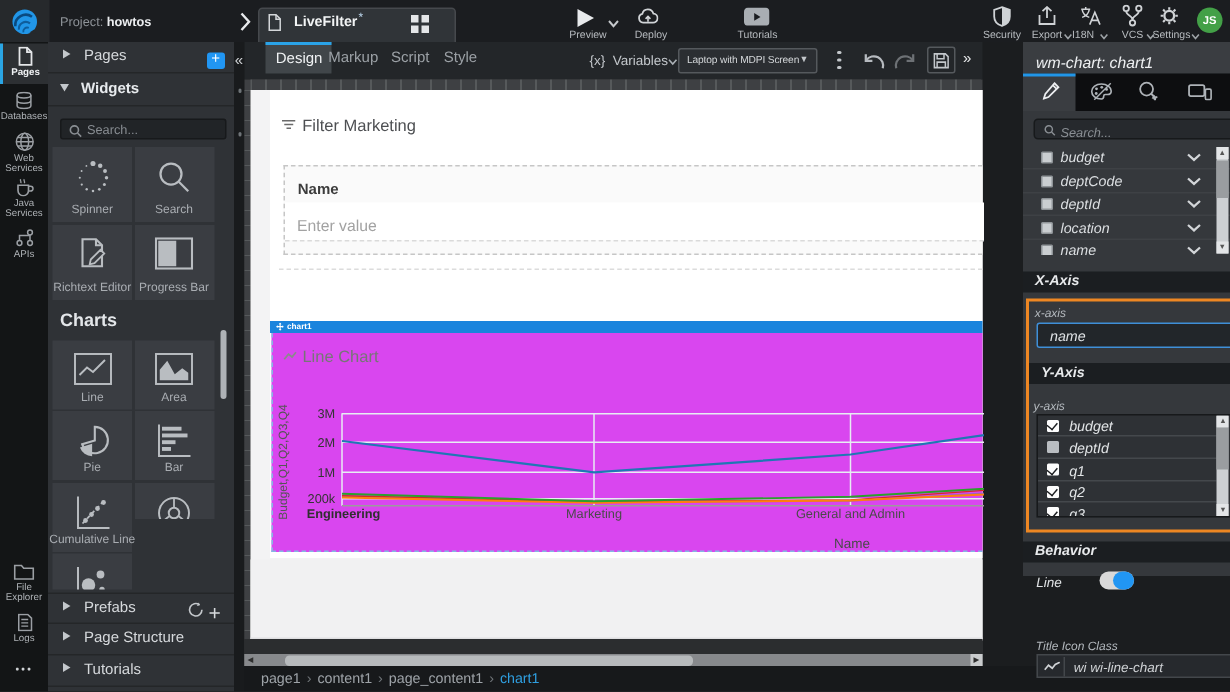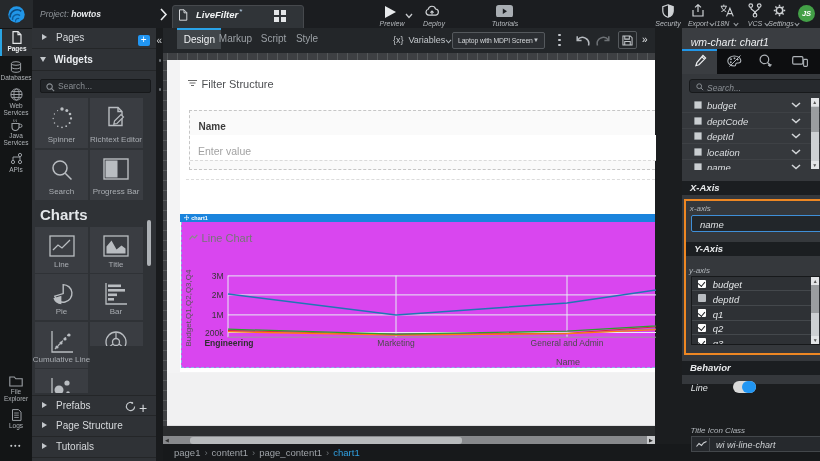--- a/index.html
+++ b/index.html
@@ -8,7 +8,7 @@
 #app { position:relative; width:820px; height:461px; overflow:hidden; }
 .abs { position:absolute; }
 
-#topbar { position:absolute; left:0; top:0; width:820px; height:28px; background:#1b1d20;font-style:italic; }
+#topbar { position:absolute; left:0; top:0; width:820px; height:28px; background:#1b1d20; }
 #logosq { position:absolute; left:0; top:0; width:33px; height:28px; background:#26292c; }
 .tb-label { position:absolute; font-size:7px; color:#b7bbbf; text-align:center; }
 

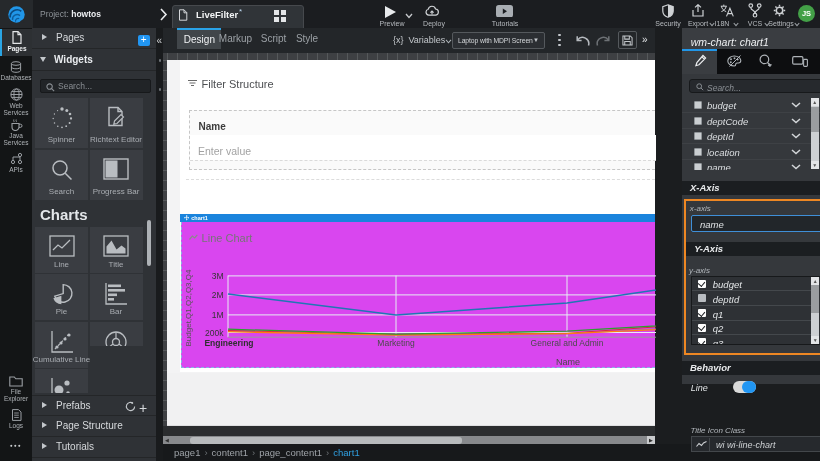--- a/index.html
+++ b/index.html
@@ -386,7 +386,7 @@
       <svg class="abs" style="left:21px;top:20px" width="9" height="7" viewBox="0 0 9 7">
           <path d="M0 .5 h9 M1.5 3 h6 M3 5.5 h3" stroke="#6a6a6a" stroke-width="1"></path>
         </svg>
-      <div class="abs" style="left:35px;top:18px;font-size:11px;color:#4d4f52;font-weight:500">Filter Structure</div>
+      <div class="abs" style="left:35px;top:18px;font-size:11px;color:#4d4f52;font-weight:500">Filter Marketing</div>
 
       <div class="abs" style="left:22px;top:49.5px;width:466.5px;height:60px;background:#fafafa;border:1px dashed #c6c6c6;border-right:none">
         <div class="abs" style="left:9px;top:10.5px;font-size:10px;font-weight:bold;color:#3c3c3c">Name</div>

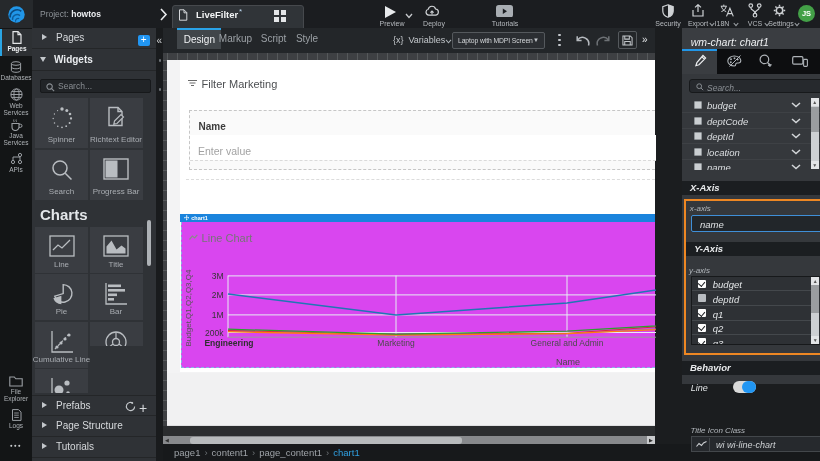--- a/index.html
+++ b/index.html
@@ -245,18 +245,18 @@
       </div>
       <div class="wcard">
         <svg width="24" height="24" viewBox="0 0 24 24">
+            <circle cx="10" cy="10" r="7" fill="none" stroke="#b9bdc1" stroke-width="1.5"></circle>
+            <path d="M15.2 15.2 L21.5 21.5" stroke="#b9bdc1" stroke-width="1.5"></path>
+          </svg>
+        <div class="wlbl">Search</div>
+      </div>
+      <div class="wcard">
+        <svg width="24" height="24" viewBox="0 0 24 24">
             <path d="M5 1.5 h9 l4 4 v14 h-13 z" fill="none" stroke="#b9bdc1" stroke-width="1.4"></path>
             <path d="M14 1.5 v4 h4" fill="none" stroke="#b9bdc1" stroke-width="1.4"></path>
             <path d="M10.5 15 l6.5 -6.5 l2.5 2.5 l-6.5 6.5 l-3.2 .7 z" fill="#3a3d42" stroke="#b9bdc1" stroke-width="1.2"></path>
           </svg>
         <div class="wlbl">Richtext Editor</div>
-      </div>
-      <div class="wcard">
-        <svg width="24" height="24" viewBox="0 0 24 24">
-            <circle cx="10" cy="10" r="7" fill="none" stroke="#b9bdc1" stroke-width="1.5"></circle>
-            <path d="M15.2 15.2 L21.5 21.5" stroke="#b9bdc1" stroke-width="1.5"></path>
-          </svg>
-        <div class="wlbl">Search</div>
       </div>
       <div class="wcard">
         <svg width="26" height="22" viewBox="0 0 26 22">

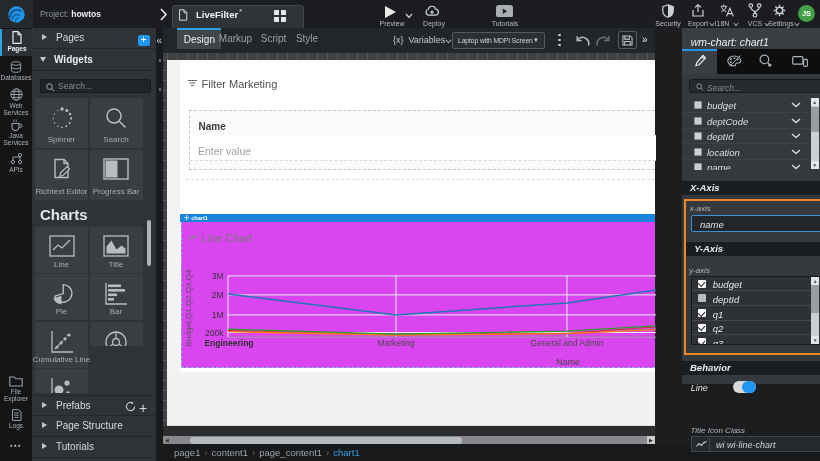--- a/index.html
+++ b/index.html
@@ -28,7 +28,7 @@
 .grid2.charts .wcard { height:46px; }
 .wcard .wlbl { position:absolute; bottom:4px; left:-3px; right:-3px; font-size:8px; color:#a9adb2; white-space:nowrap; }
 .wcard svg { margin-top:8px; }
-.charts-h { position:absolute; left:8px; font-size:15px; font-weight:bold; color:#e3e6e9; }
+.charts-h { position:absolute; left:8px; font-size:12px; font-weight:bold; color:#e3e6e9; }
 
 #tabbar { position:absolute; left:163px; top:28px; width:492px; height:25px; background:#232629; }
 .dtab { position:absolute; top:0; height:21.3px; line-height:21.3px; font-size:10px; color:#9ba0a5; text-align:center; }

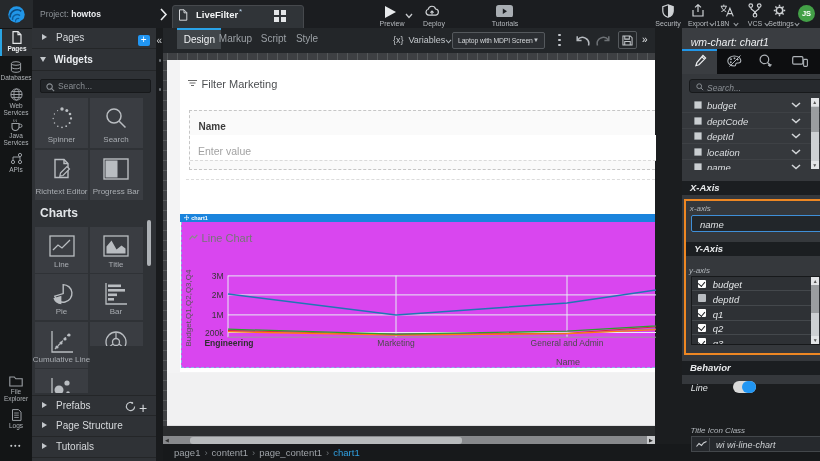--- a/index.html
+++ b/index.html
@@ -280,7 +280,7 @@
             <rect x="1" y="1" width="24" height="20" fill="none" stroke="#b9bdc1" stroke-width="1.3"></rect>
             <path d="M3.5 18.5 v-7 l5 -6 l5 9 l5 -4 l4 3 v5 z" fill="#b9bdc1"></path>
           </svg>
-        <div class="wlbl">Title</div>
+        <div class="wlbl">Area</div>
       </div>
       <div class="wcard">
         <svg width="24" height="24" viewBox="0 0 24 24">

